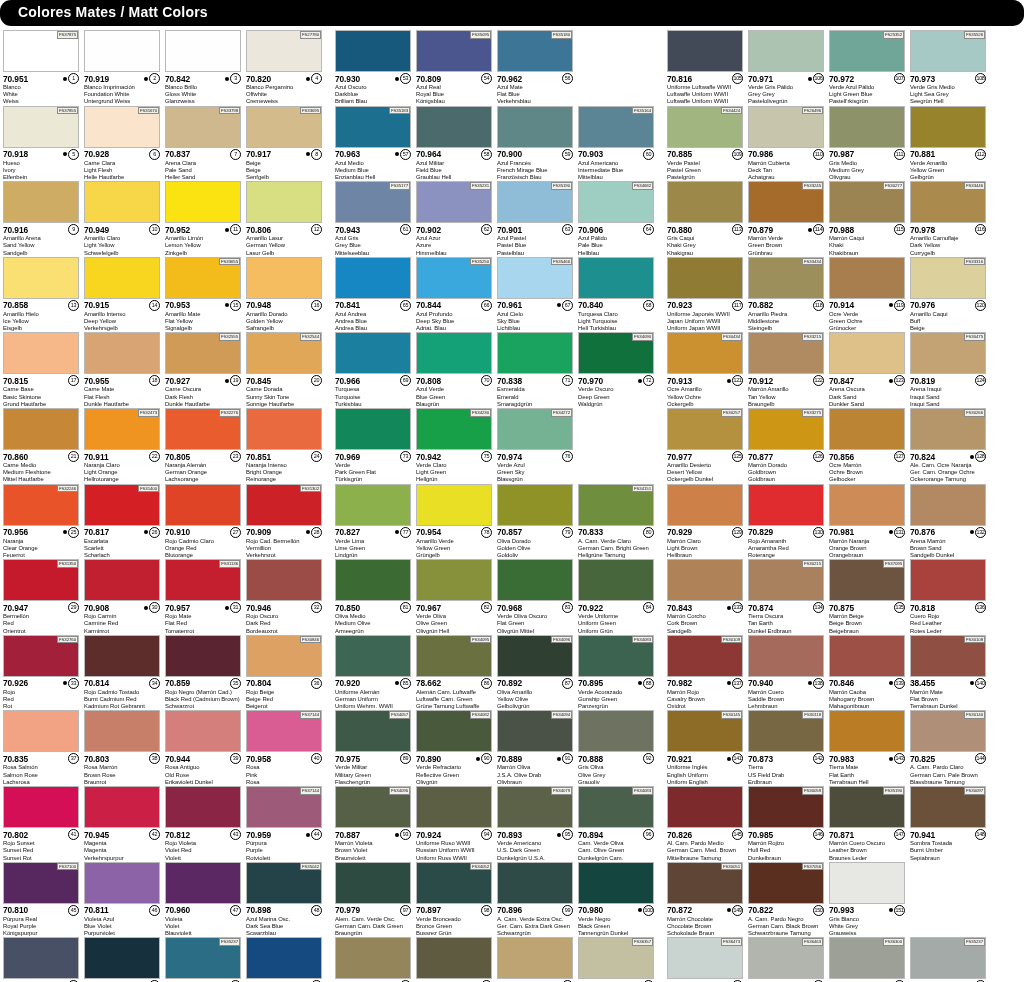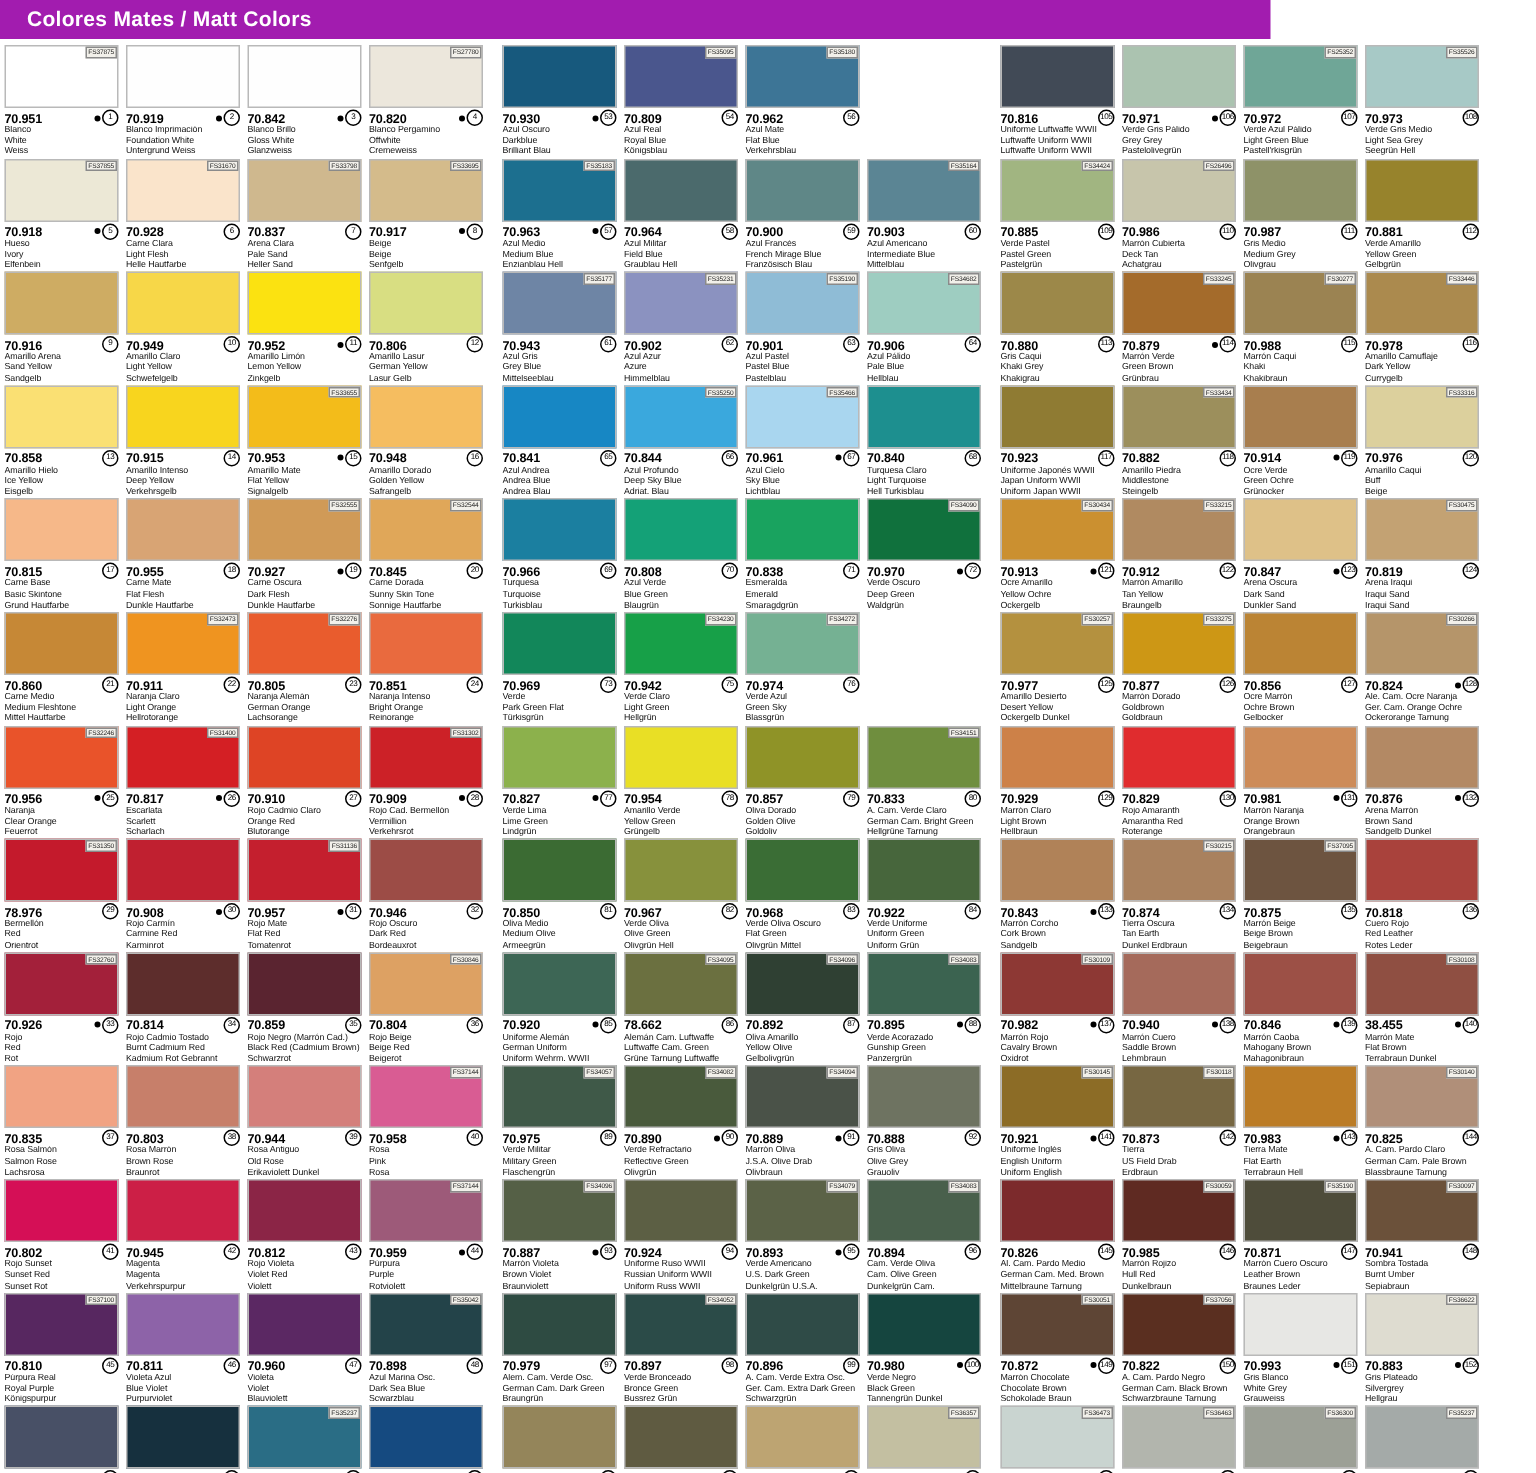--- a/index.html
+++ b/index.html
@@ -20,9 +20,10 @@
   .header-bar {
     position: absolute;
     top: 0; left: 0;
-    width: 847px;
+    width: 1024px;
     height: 26px;
-    background: #a21caf;
+    background: #000000;
+    border-radius: 11px;
   }
   .header-title {
     position: absolute;

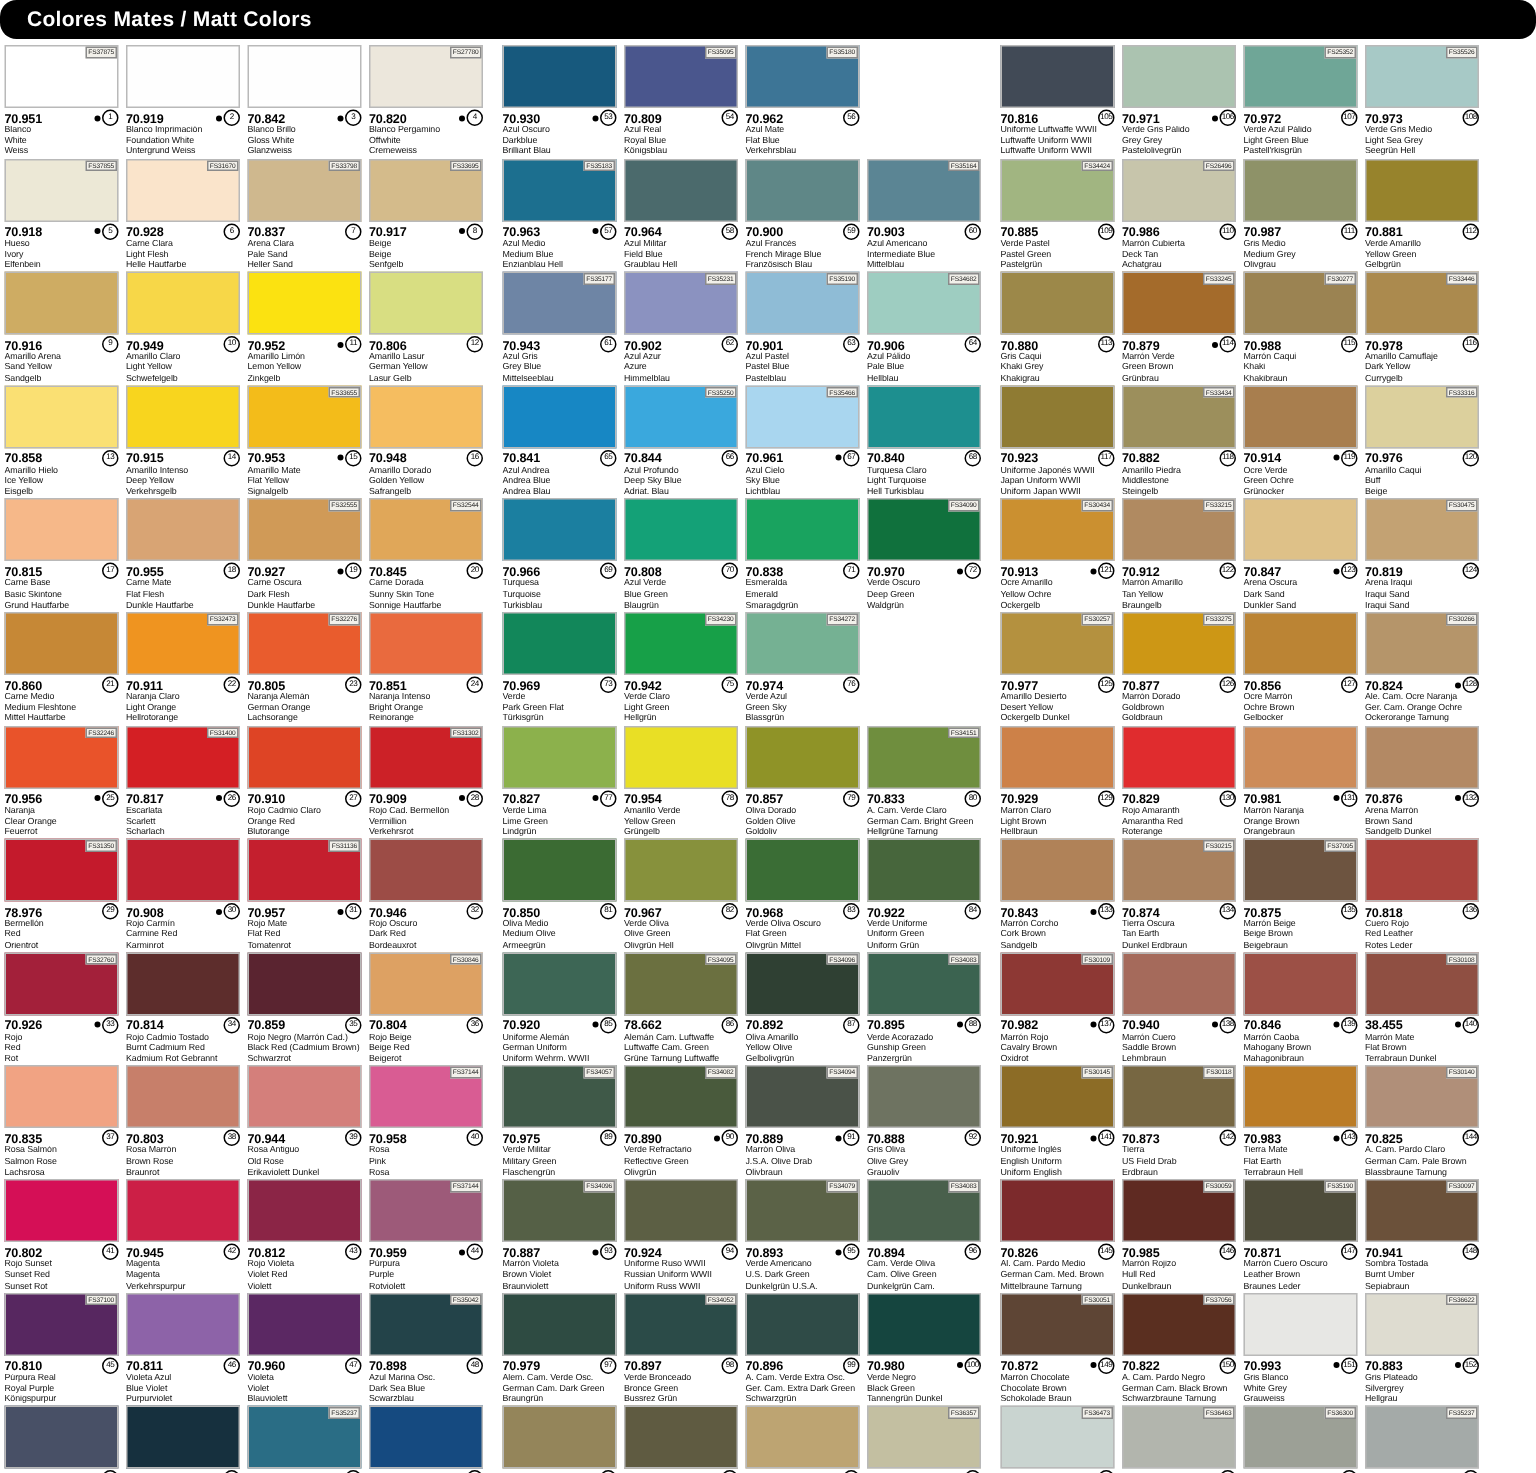--- a/index.html
+++ b/index.html
@@ -657,7 +657,7 @@
               <div class="fs-tag">FS31350</div>
             </div>
             <div class="meta">
-              <div class="code">78.976</div>
+              <div class="code">70.947</div>
               <div class="marks">
                 <span class="dot hidden"></span>
                 <span class="idx">29</span>

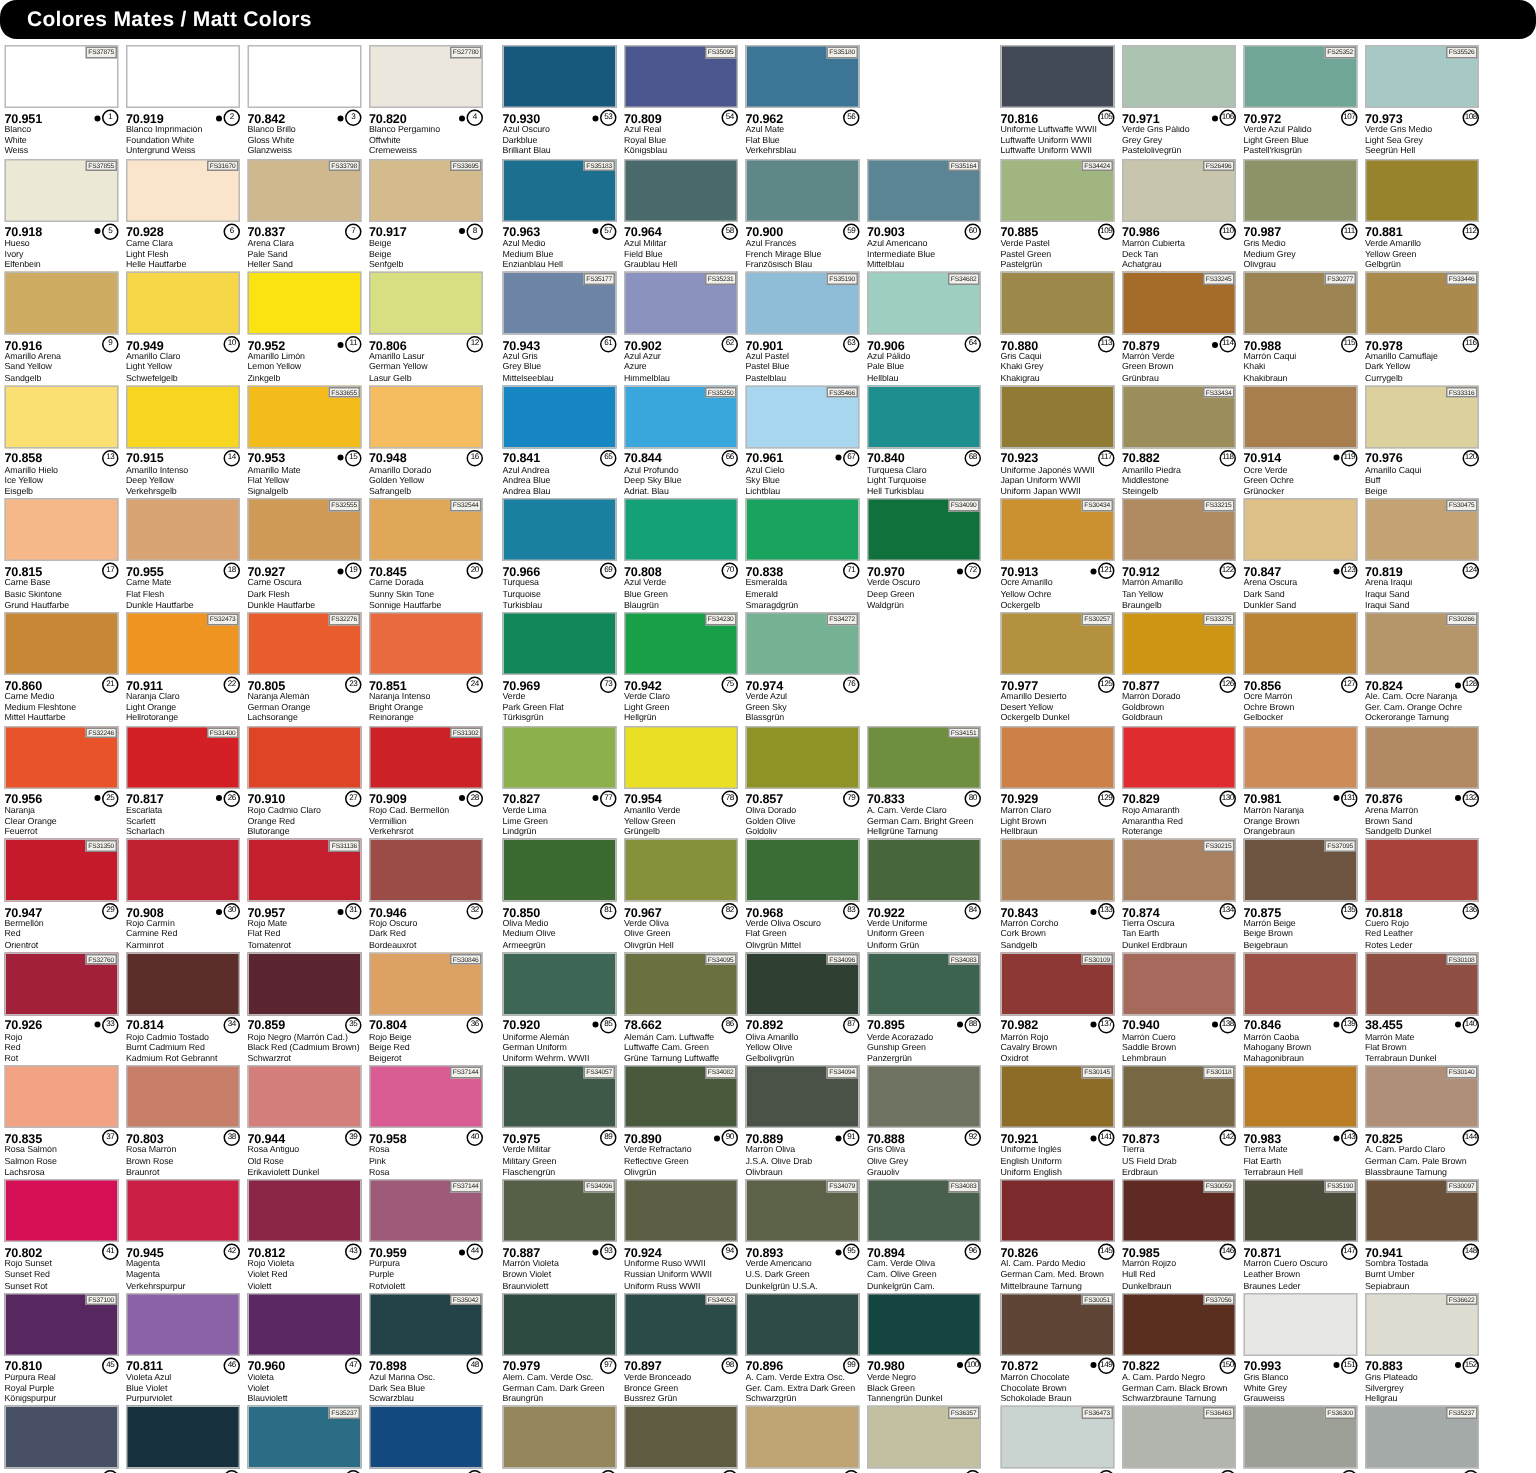--- a/index.html
+++ b/index.html
@@ -2787,24 +2787,6 @@
               <div>Grauweiss</div>
             </div>
           </div>
-          <div class="cell">
-            <div class="chip-wrap">
-              <div class="chip" style="background: rgb(222, 220, 208);"></div>
-              <div class="fs-tag">FS36622</div>
-            </div>
-            <div class="meta">
-              <div class="code">70.883</div>
-              <div class="marks">
-                <span class="dot"></span>
-                <span class="idx">152</span>
-              </div>
-            </div>
-            <div class="names">
-              <div>Gris Plateado</div>
-              <div>Silvergrey</div>
-              <div>Hellgrau</div>
-            </div>
-          </div>
         </div>
         <div class="swatch-row">
           <div class="cell">

